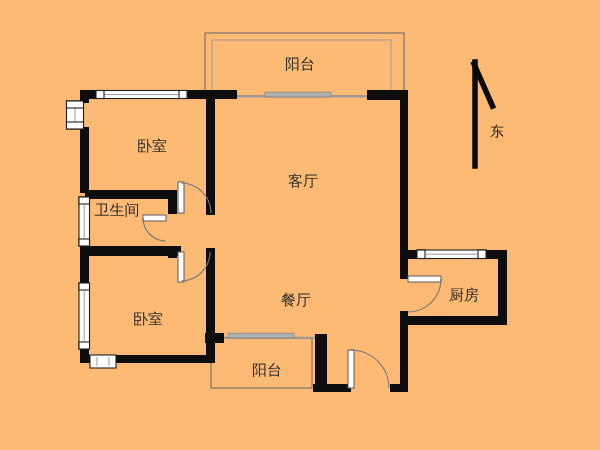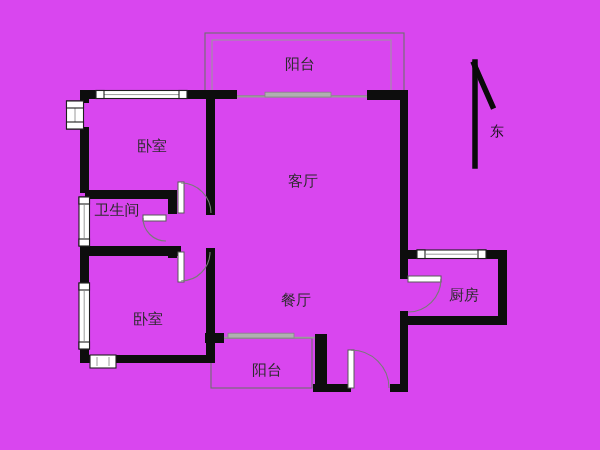--- a/index.html
+++ b/index.html
@@ -3,7 +3,7 @@
 <meta charset="utf-8">
 <style>
   html,body{margin:0;padding:0;background:#ffffff;}
-  .stage{position:relative;width:600px;height:450px;background:#d946ef;overflow:hidden;}
+  .stage{position:relative;width:600px;height:450px;background:#fdba74;overflow:hidden;}
   svg{position:absolute;left:0;top:0;}
   .wall{fill:#0d0d0d;stroke:none;}
   .thin{fill:none;stroke:#6f6f6f;stroke-width:1.1;}

